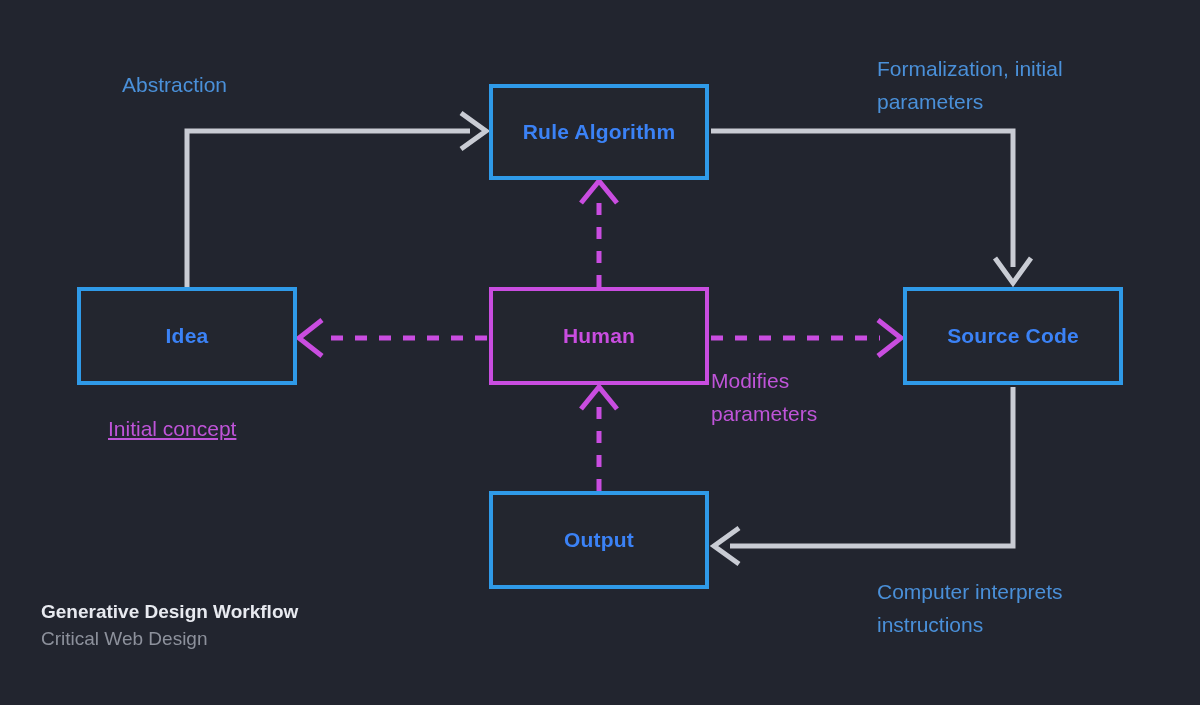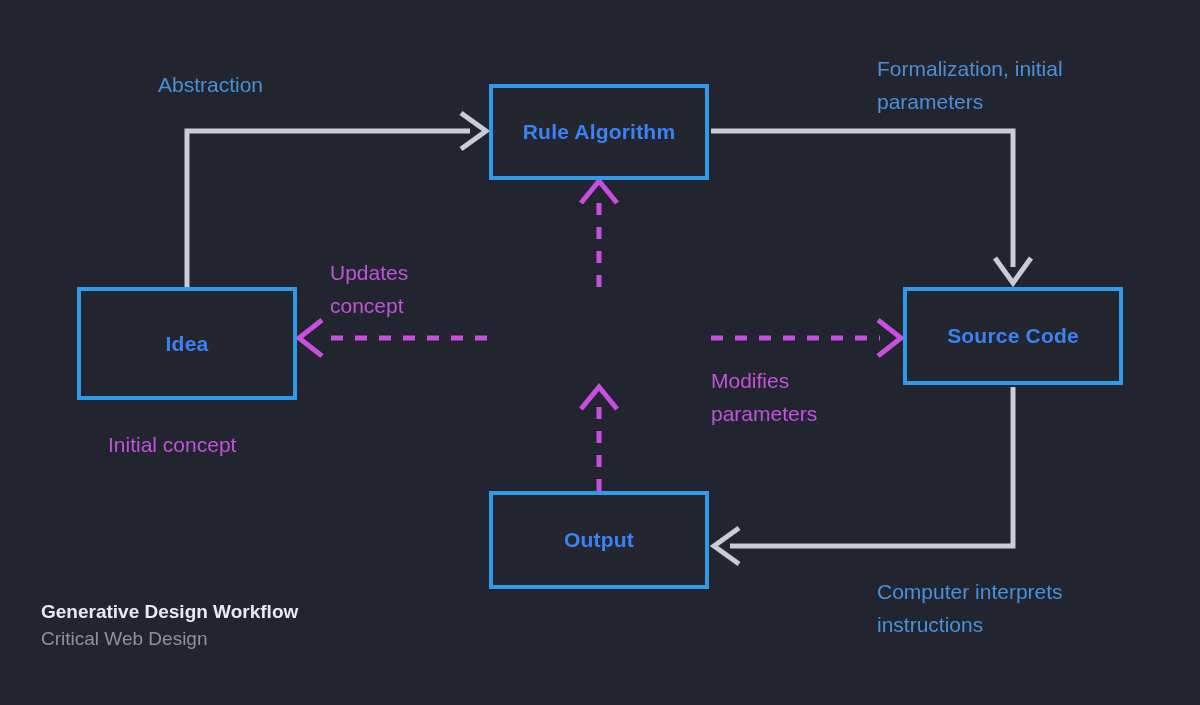--- a/index.html
+++ b/index.html
@@ -69,7 +69,7 @@
   .edge-label.magenta { color: #bf54d8; }
   .edge-label.center  { }
 
-  #lbl-abstraction       { left: 122px; top: 68px;  text-align: right; margin-left: 36px; }
+  #lbl-abstraction       { left: 122px; top: 68px;  text-align: right; }
   #lbl-formalization     { left: 877px; top: 52px;  width: 276px; }
   #lbl-updates-concept   { left: 330px; top: 256px; width: 130px; }
   #lbl-modifies-rules    { left: 623px; top: 222px; text-align: left; }

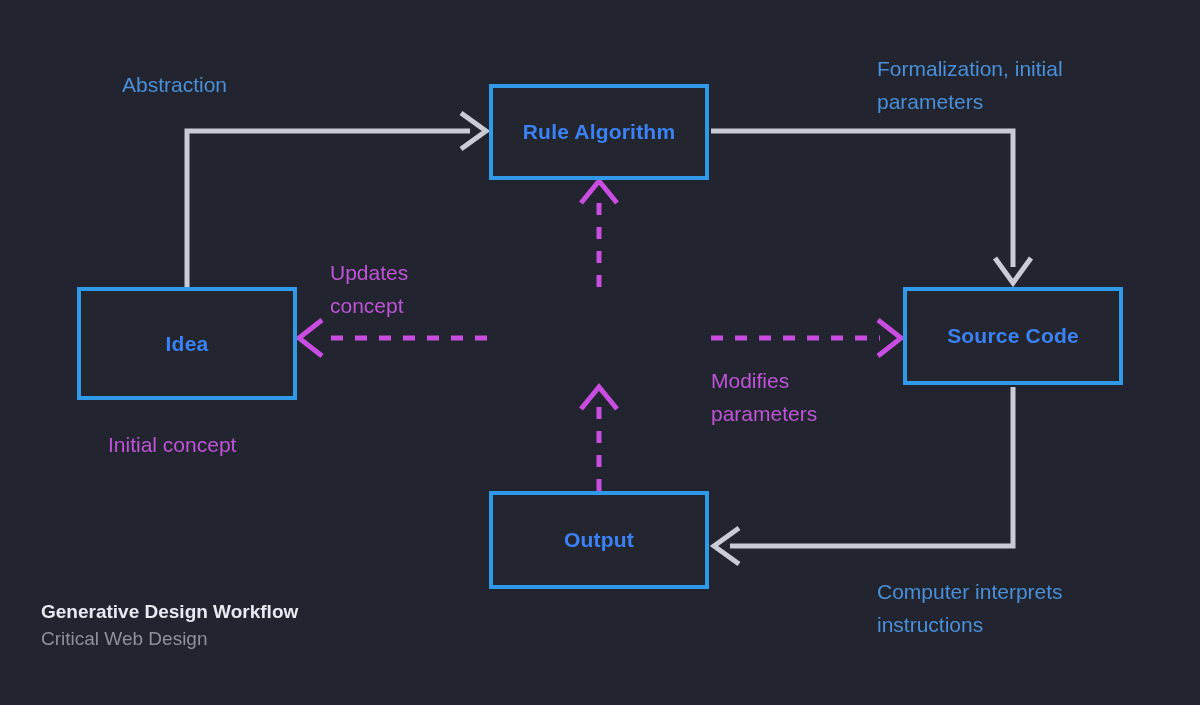--- a/index.html
+++ b/index.html
@@ -164,8 +164,6 @@
   <div class="edge-label blue center" id="lbl-formalization">Formalization, initial
 parameters</div>
 
-  <div class="edge-label magenta center" id="lbl-updates-concept">Updates
-concept</div>
 
 
   <div class="edge-label magenta" id="lbl-initial-concept">Initial concept</div>

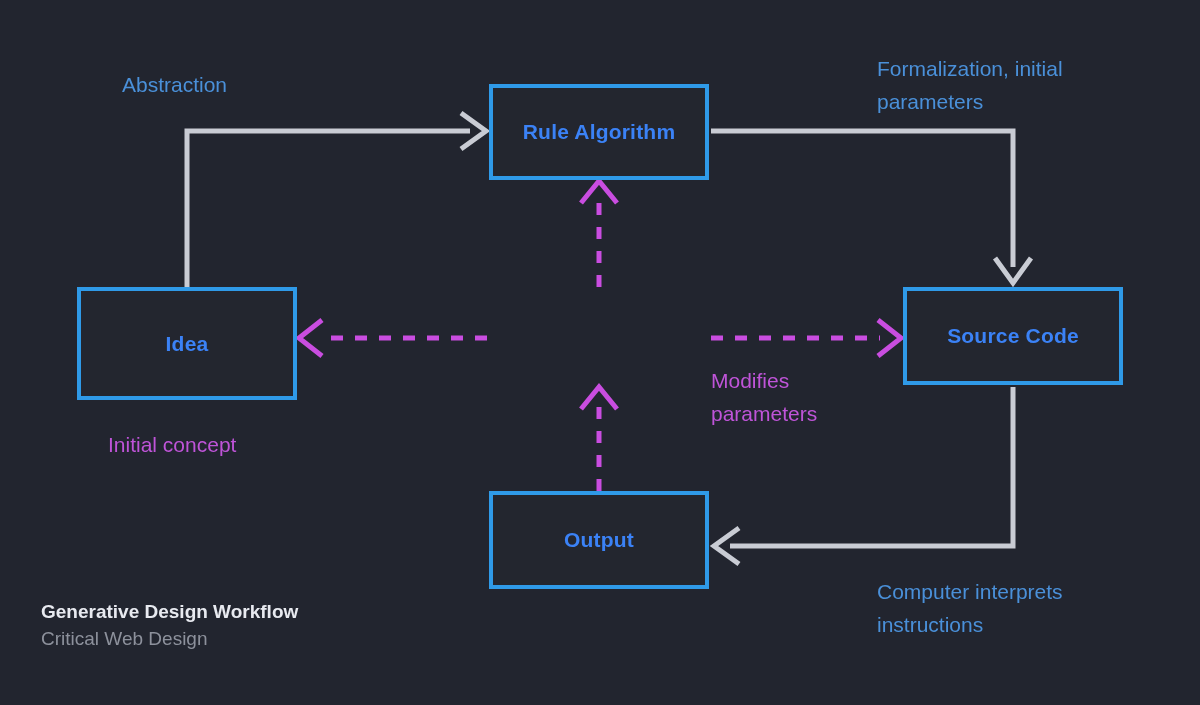--- a/index.html
+++ b/index.html
@@ -51,7 +51,7 @@
     font-weight: bold;
   }
 
-  #node-idea        { left: 77px;  top: 287px; width: 220px; height: 113px; }
+  #node-idea        { left: 77px;  top: 287px; width: 220px; height: 98px; }
   #node-rule        { left: 489px; top: 84px;  width: 220px; height: 96px; }
   #node-human       { left: 489px; top: 287px; width: 220px; height: 98px; }
   #node-source      { left: 903px; top: 287px; width: 220px; height: 98px; }

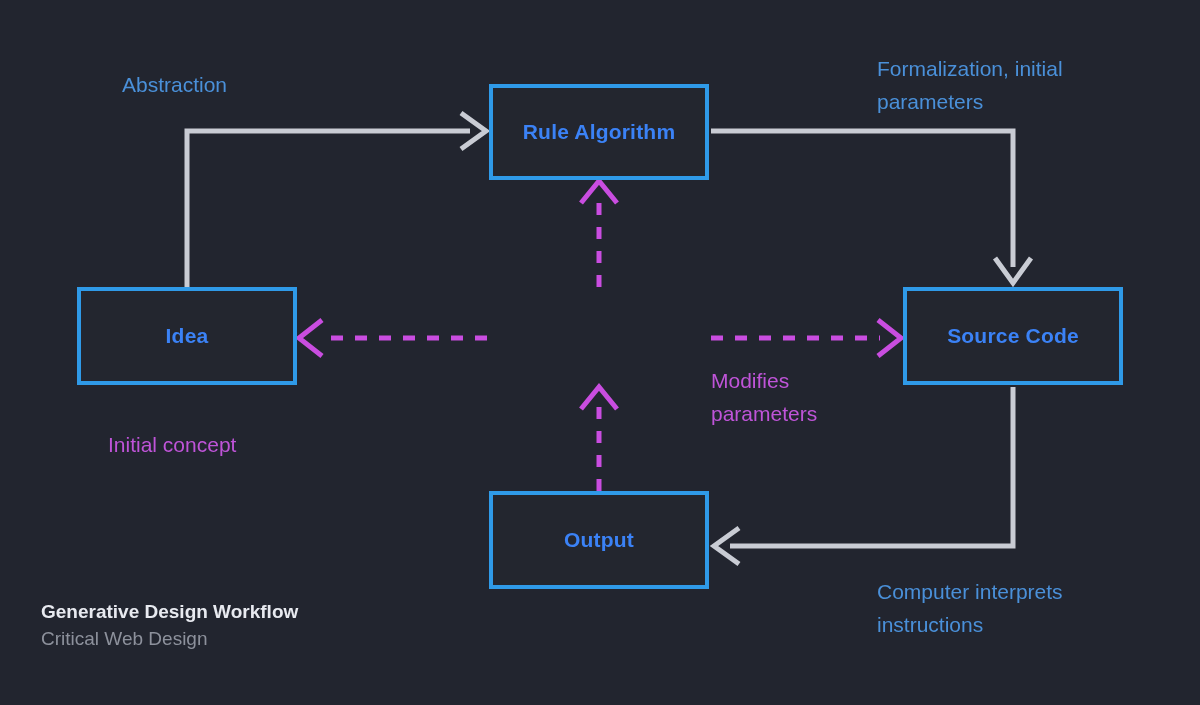--- a/index.html
+++ b/index.html
@@ -150,6 +150,9 @@
     <span class="node-label">Rule Algorithm</span>
   </div>
 
+  <div class="node magenta" id="node-human">
+    <span class="node-label">Human</span>
+  </div>
 
   <div class="node blue" id="node-source">
     <span class="node-label">Source Code</span>

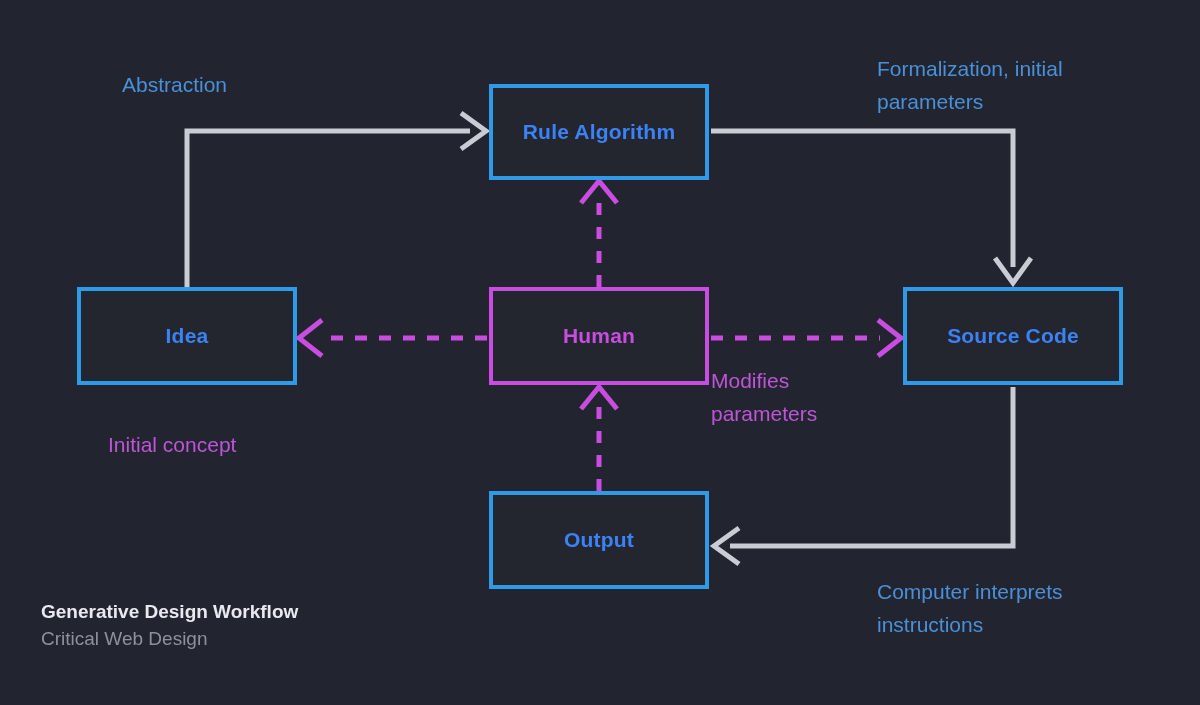--- a/index.html
+++ b/index.html
@@ -73,7 +73,7 @@
   #lbl-formalization     { left: 877px; top: 52px;  width: 276px; }
   #lbl-updates-concept   { left: 330px; top: 256px; width: 130px; }
   #lbl-modifies-rules    { left: 623px; top: 222px; text-align: left; }
-  #lbl-initial-concept   { left: 108px; top: 428px; text-align: right; }
+  #lbl-initial-concept   { left: 108px; top: 412px; text-align: right; text-decoration: underline; }
   #lbl-evaluates-output  { left: 387px; top: 428px; text-align: left; }
   #lbl-modifies-params   { left: 711px; top: 364px; width: 188px; }
   #lbl-computer-interp   { left: 877px; top: 575px; width: 276px; }

